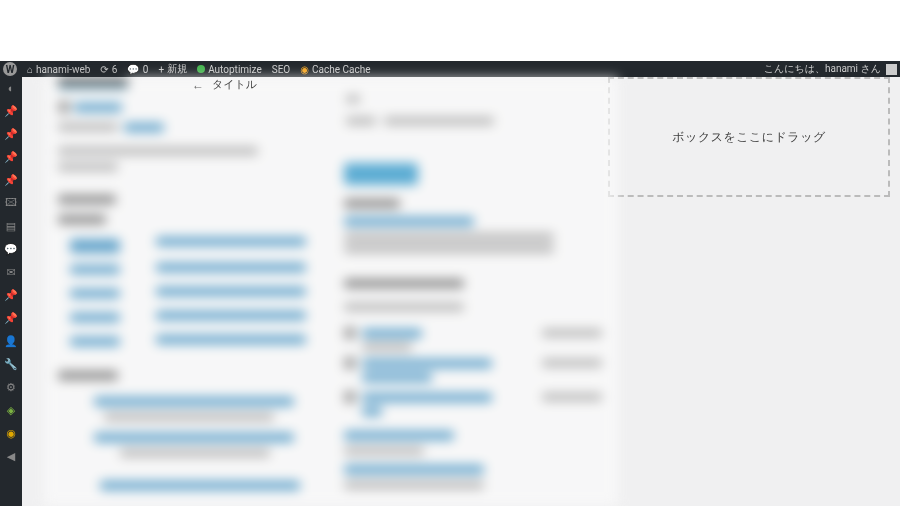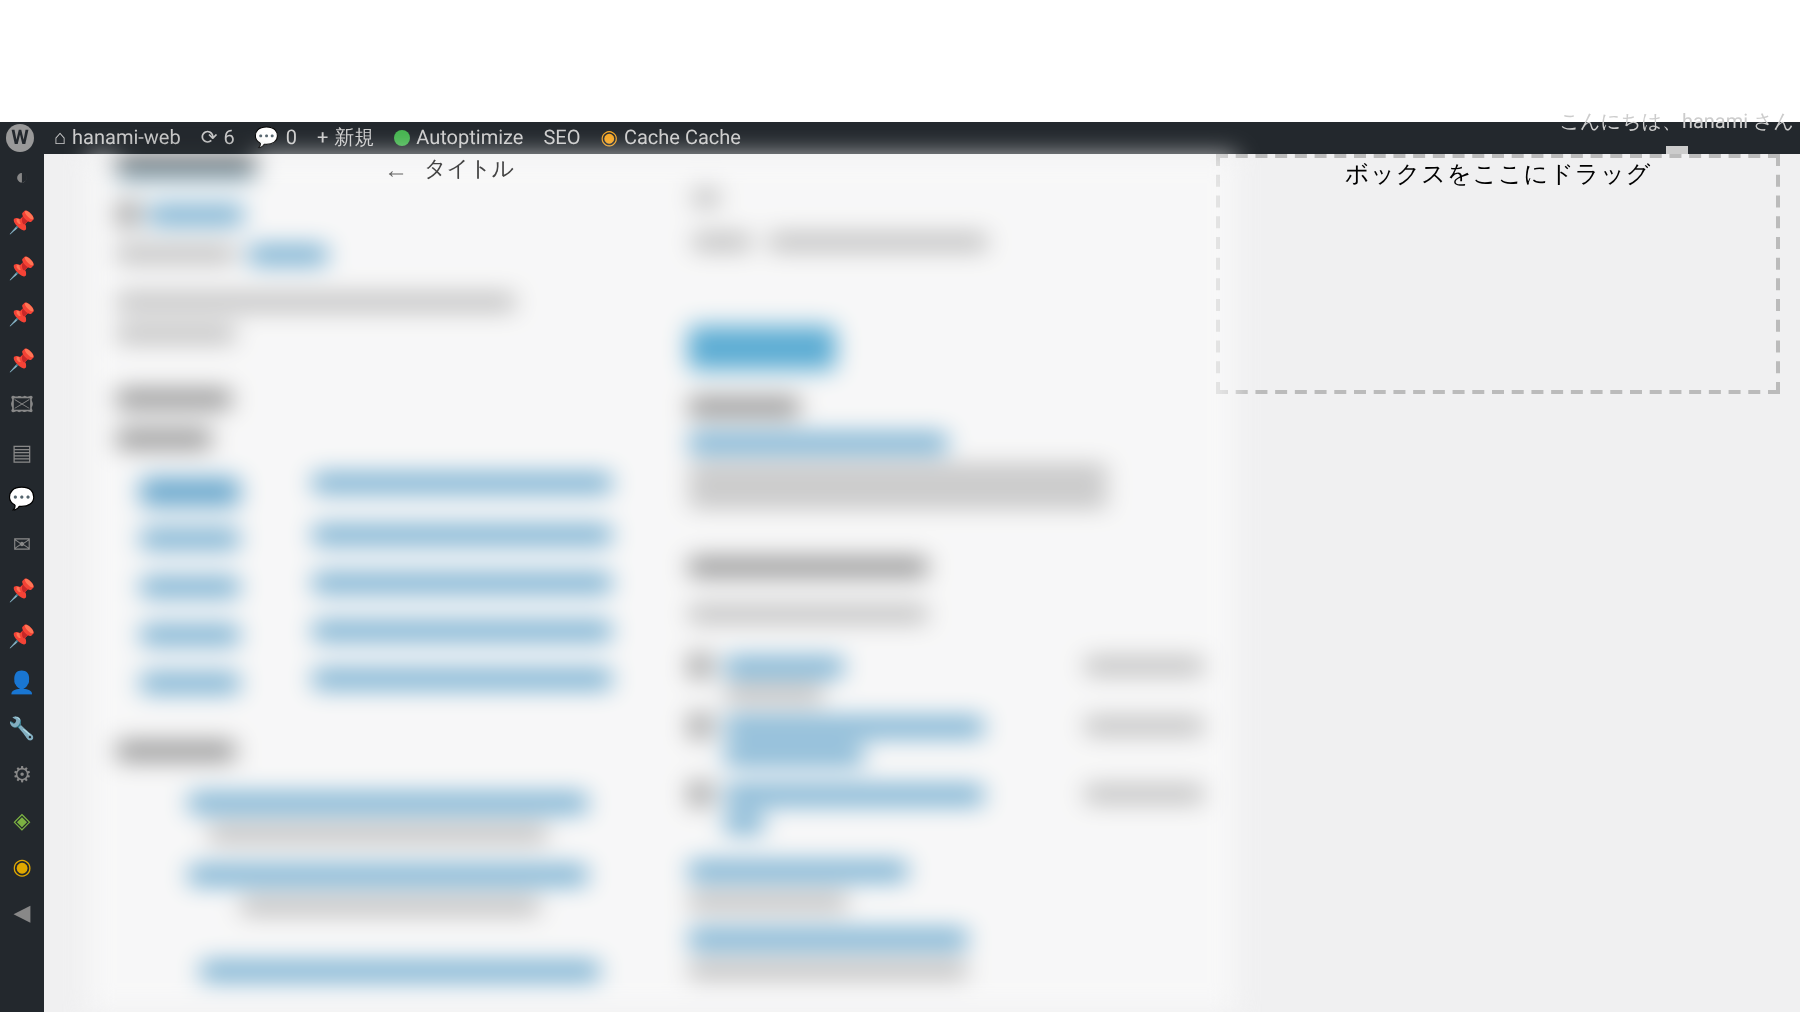--- a/index.html
+++ b/index.html
@@ -25,7 +25,7 @@
     }
     .toolbar-left { display: flex; align-items: center; gap: 10px; flex: 1; }
     .toolbar-item { display: flex; align-items: center; gap: 3px; cursor: pointer; color: #ccc; }
-    .toolbar-right { display: flex; align-items: center; gap: 5px; color: #ccc; flex-direction: column; }
+    .toolbar-right { display: flex; align-items: center; gap: 5px; color: #ccc; }
     .wp-logo { width: 14px; height: 14px; border-radius: 50%; background: #999; display: inline-flex; align-items: center; justify-content: center; color: #23282d; font-weight: bold; font-size: 10px; }
     .green-dot { width: 8px; height: 8px; border-radius: 50%; background: #46b450; display: inline-block; }
     .orange-badge { color: #f5a623; font-size: 10px; }

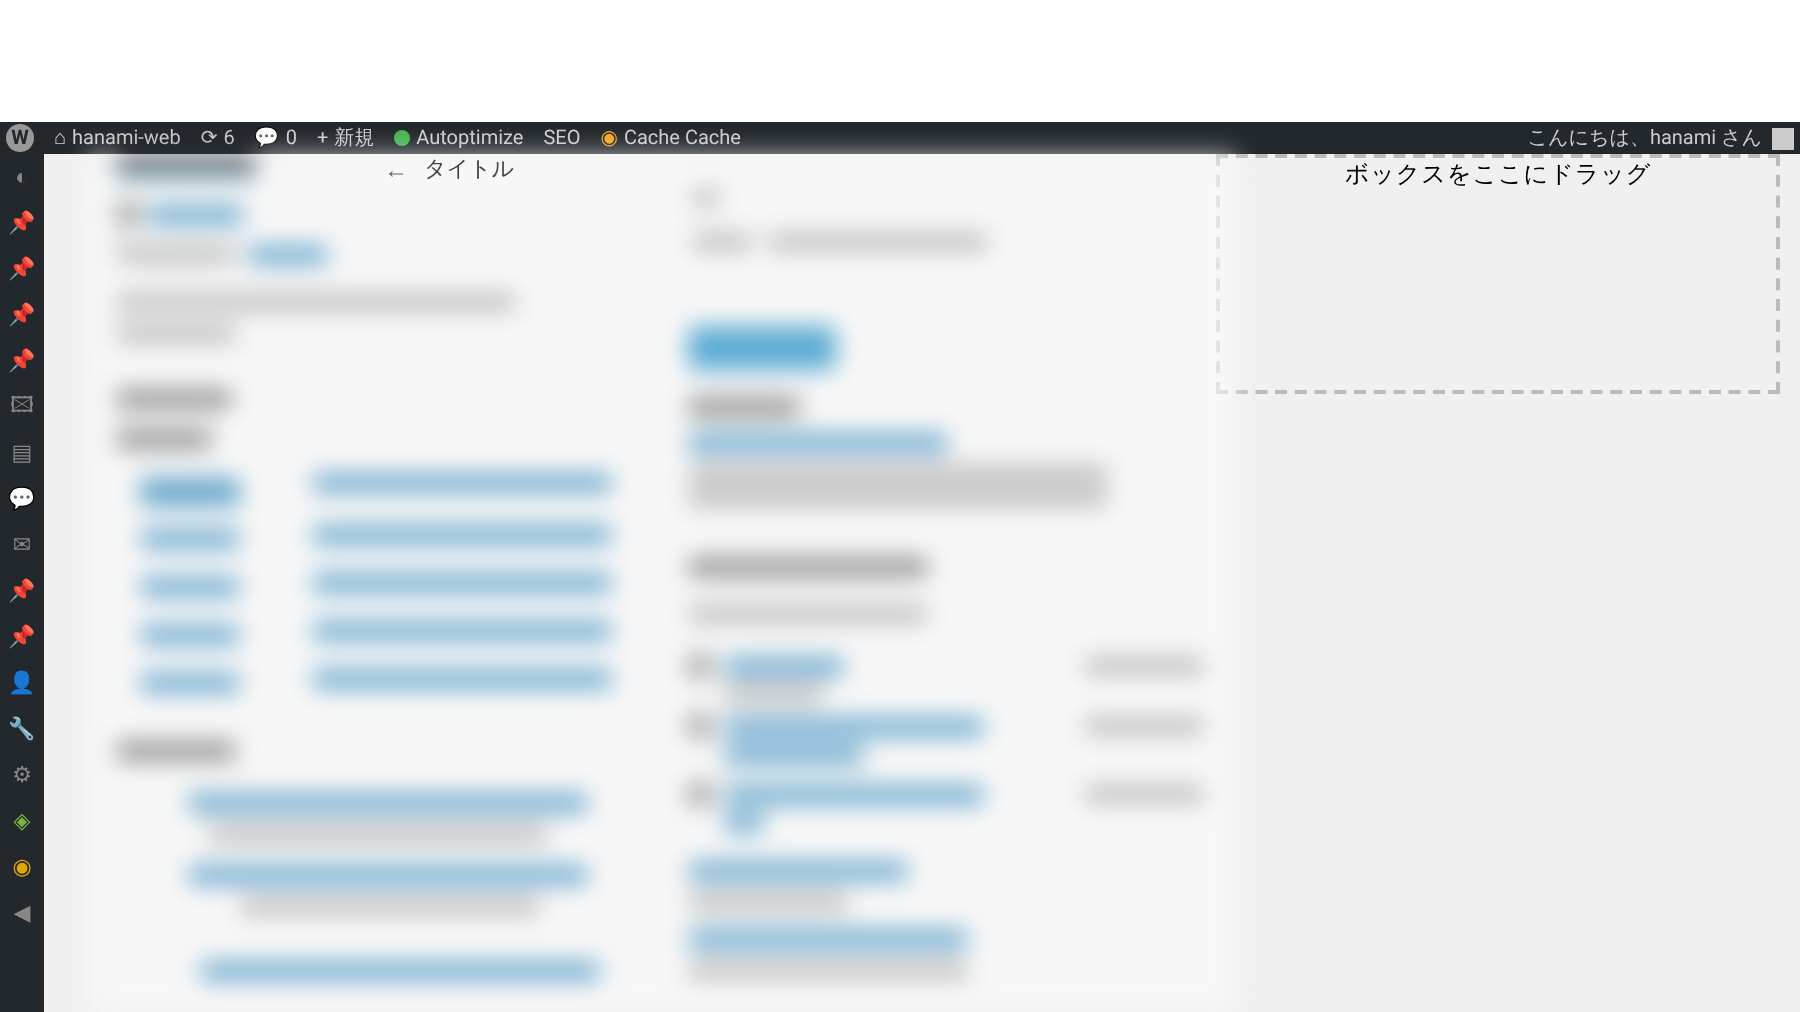--- a/index.html
+++ b/index.html
@@ -105,10 +105,10 @@
       border: 2px dashed #bbb;
       height: 120px;
       display: flex;
-      align-items: flex-start;
+      align-items: center;
       justify-content: center;
       text-align: center;
-      color: #000000;
+      color: #404040;
       font-size: 12px;
       margin: 0 0 0 0;
       padding: 0 30px;

